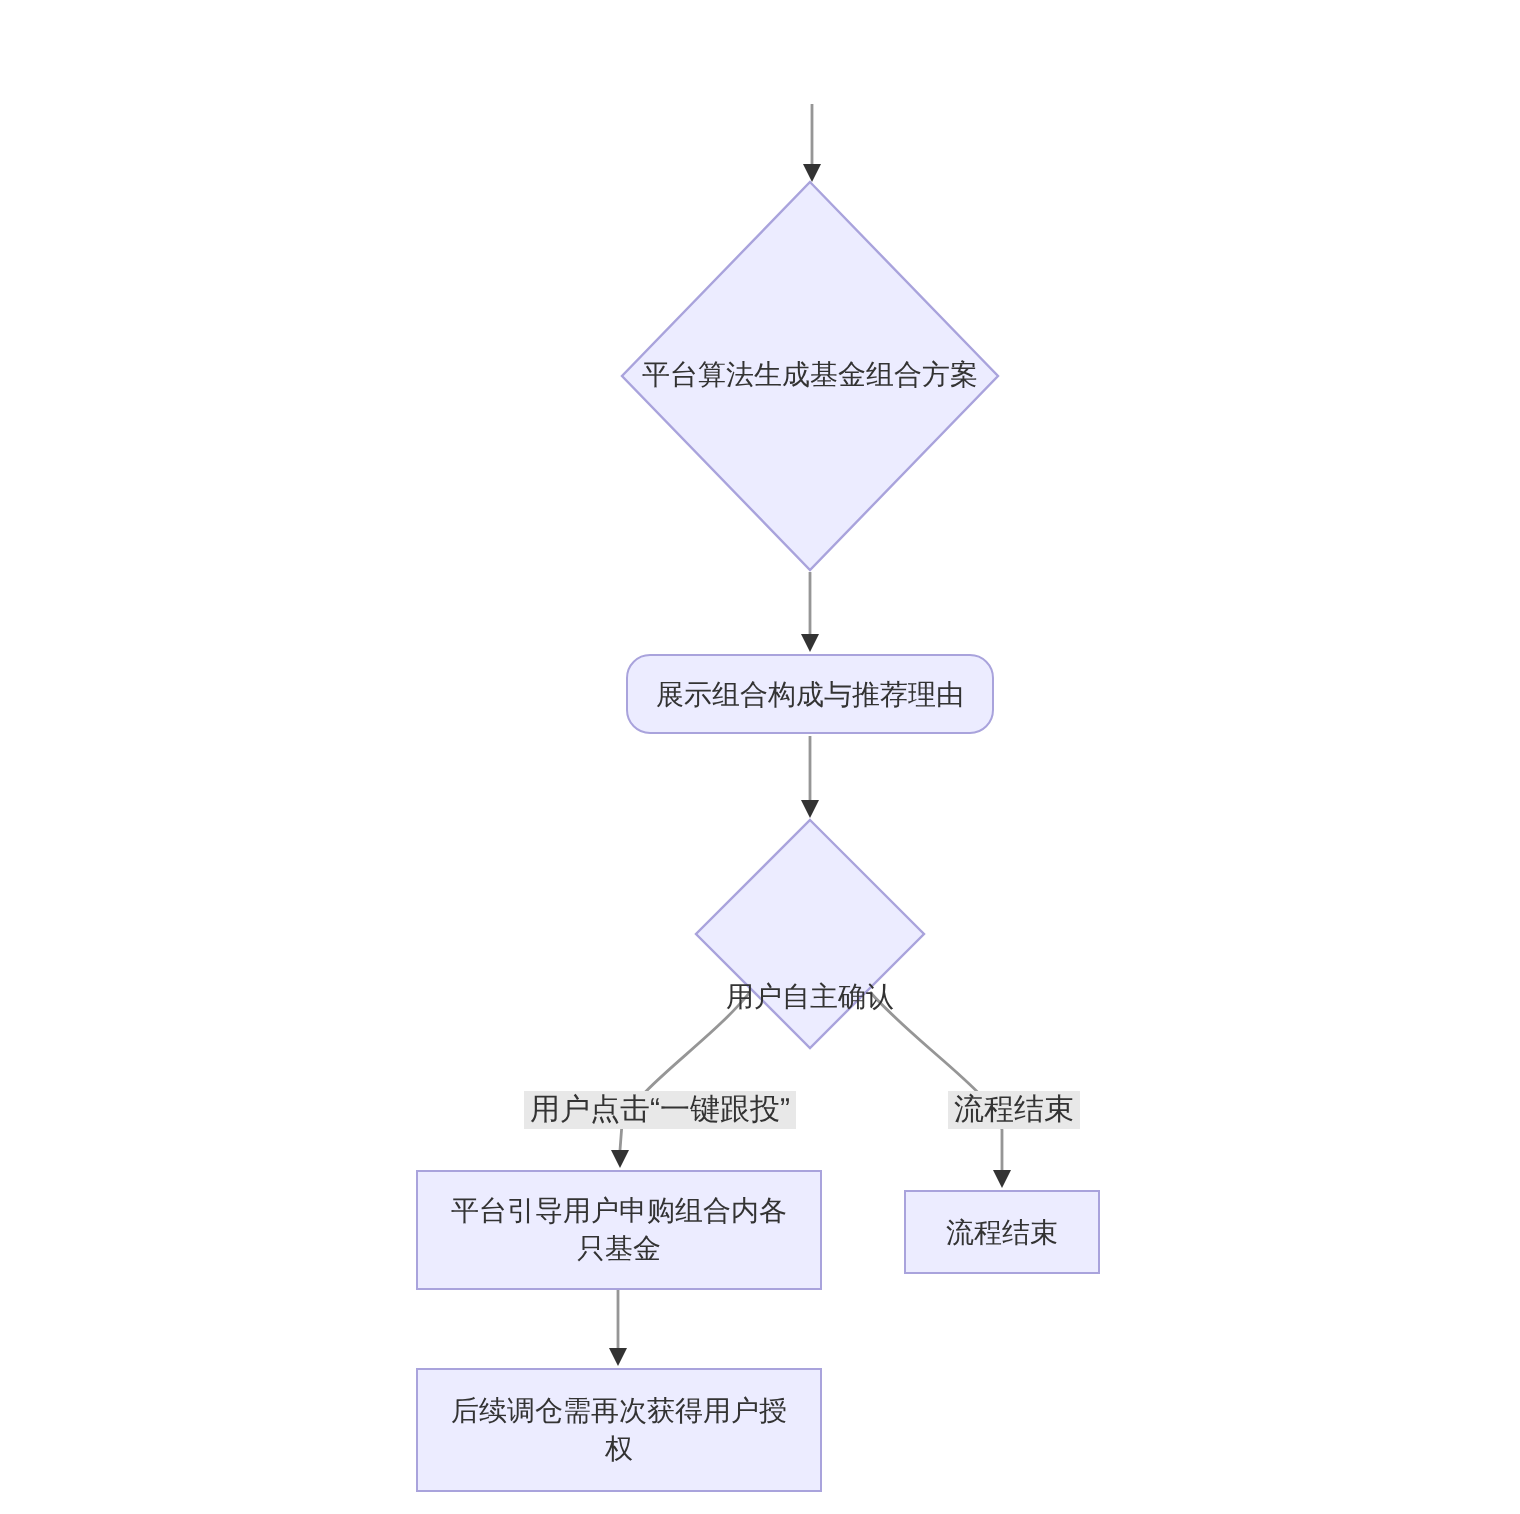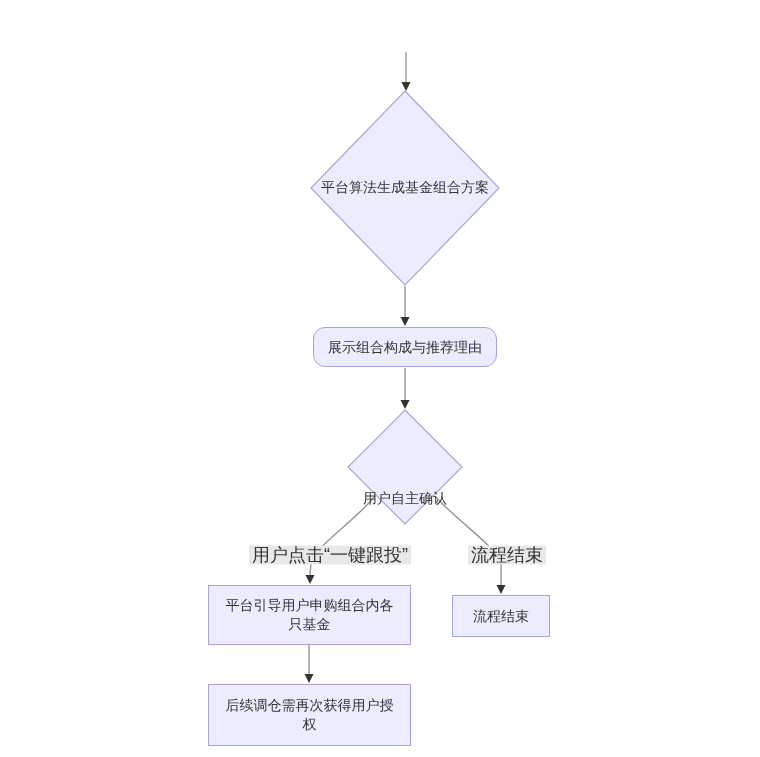--- a/index.html
+++ b/index.html
@@ -35,7 +35,7 @@
   .elabel{
     position:absolute;transform:translate(-50%,-50%);
     background:var(--label-bg);color:var(--text);
-    font-size:18px;line-height:17px;padding:1px 3px;white-space:nowrap;
+    font-size:15px;line-height:17px;padding:1px 3px;white-space:nowrap;
   }
 </style>
 </head>

